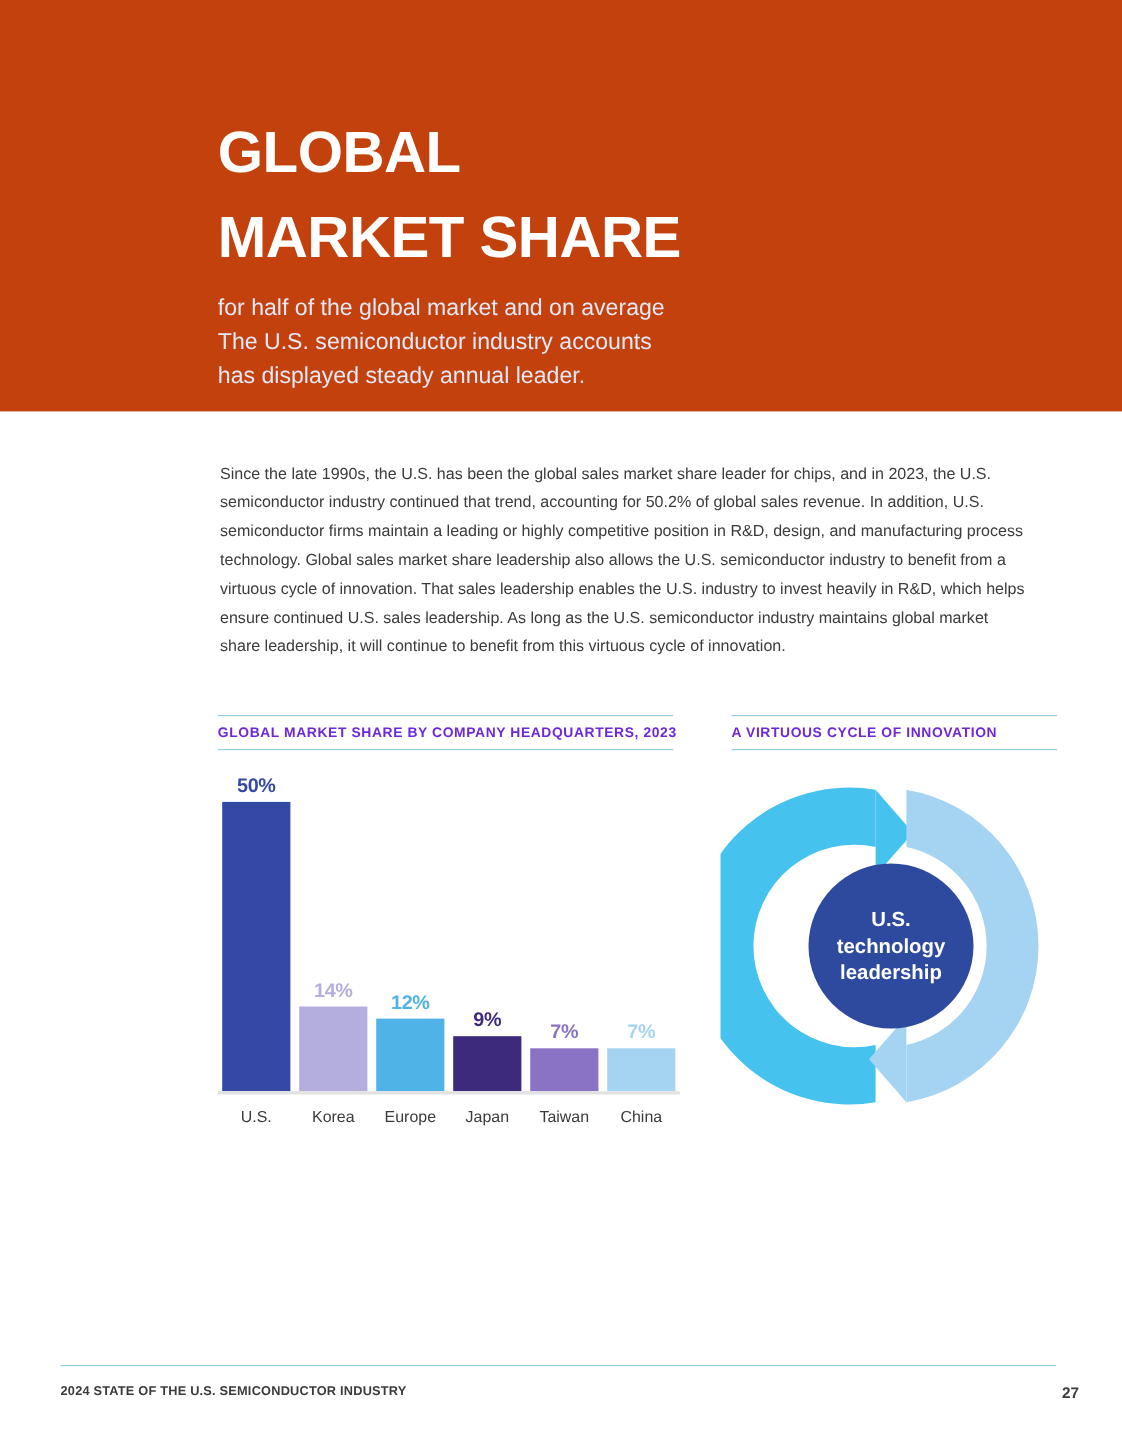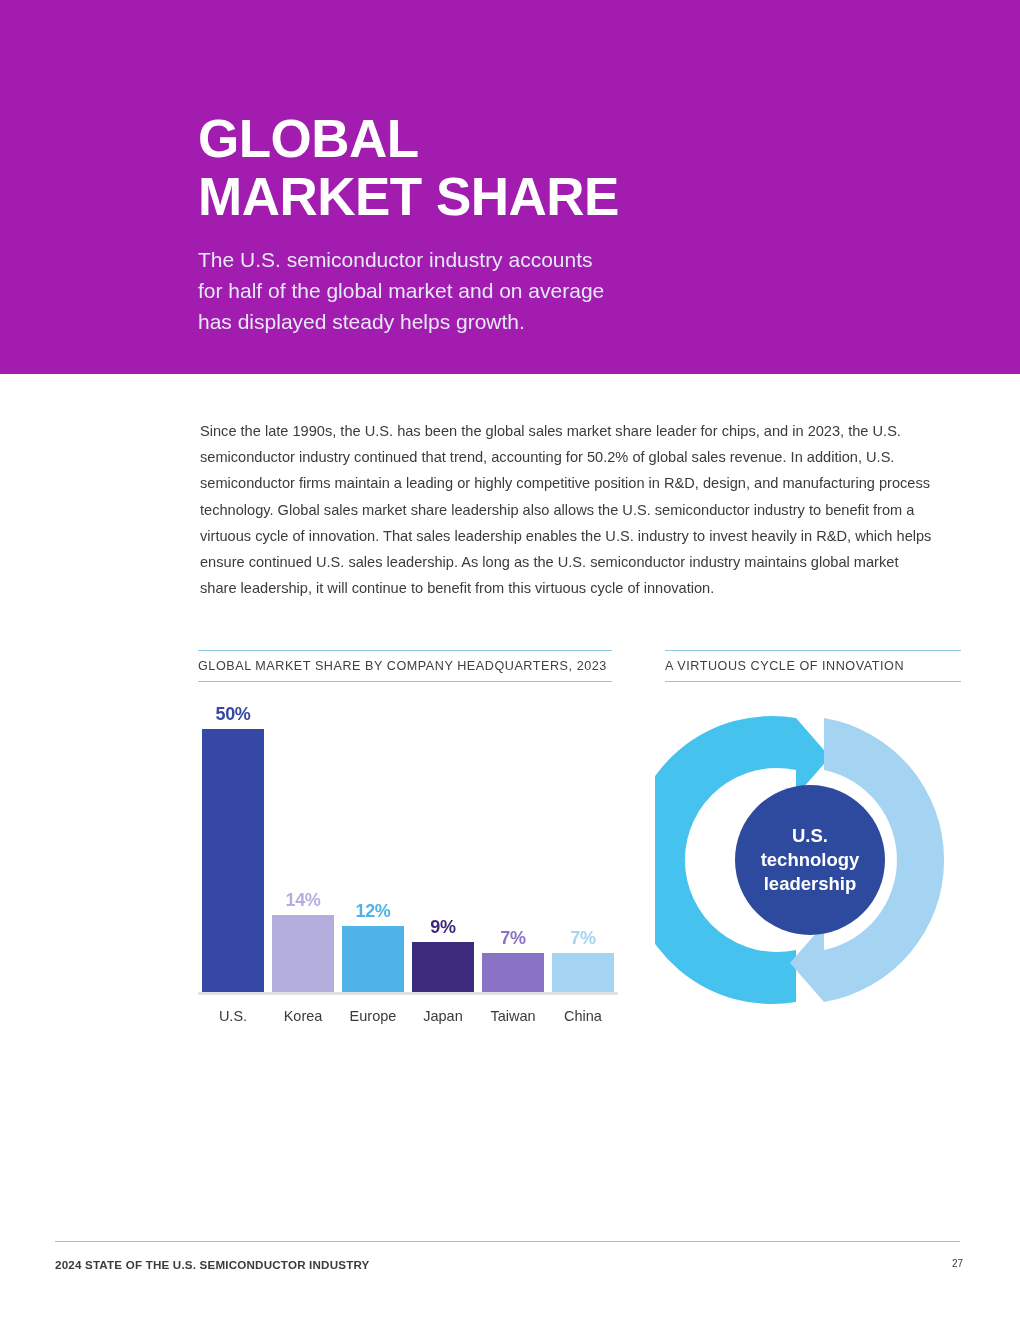--- a/index.html
+++ b/index.html
@@ -21,7 +21,7 @@
     left: 0; top: 0;
     width: 1020px;
     height: 374px;
-    background: #a21caf;
+    background: #c2410c;
   }
   .hero-inner {
     position: absolute;

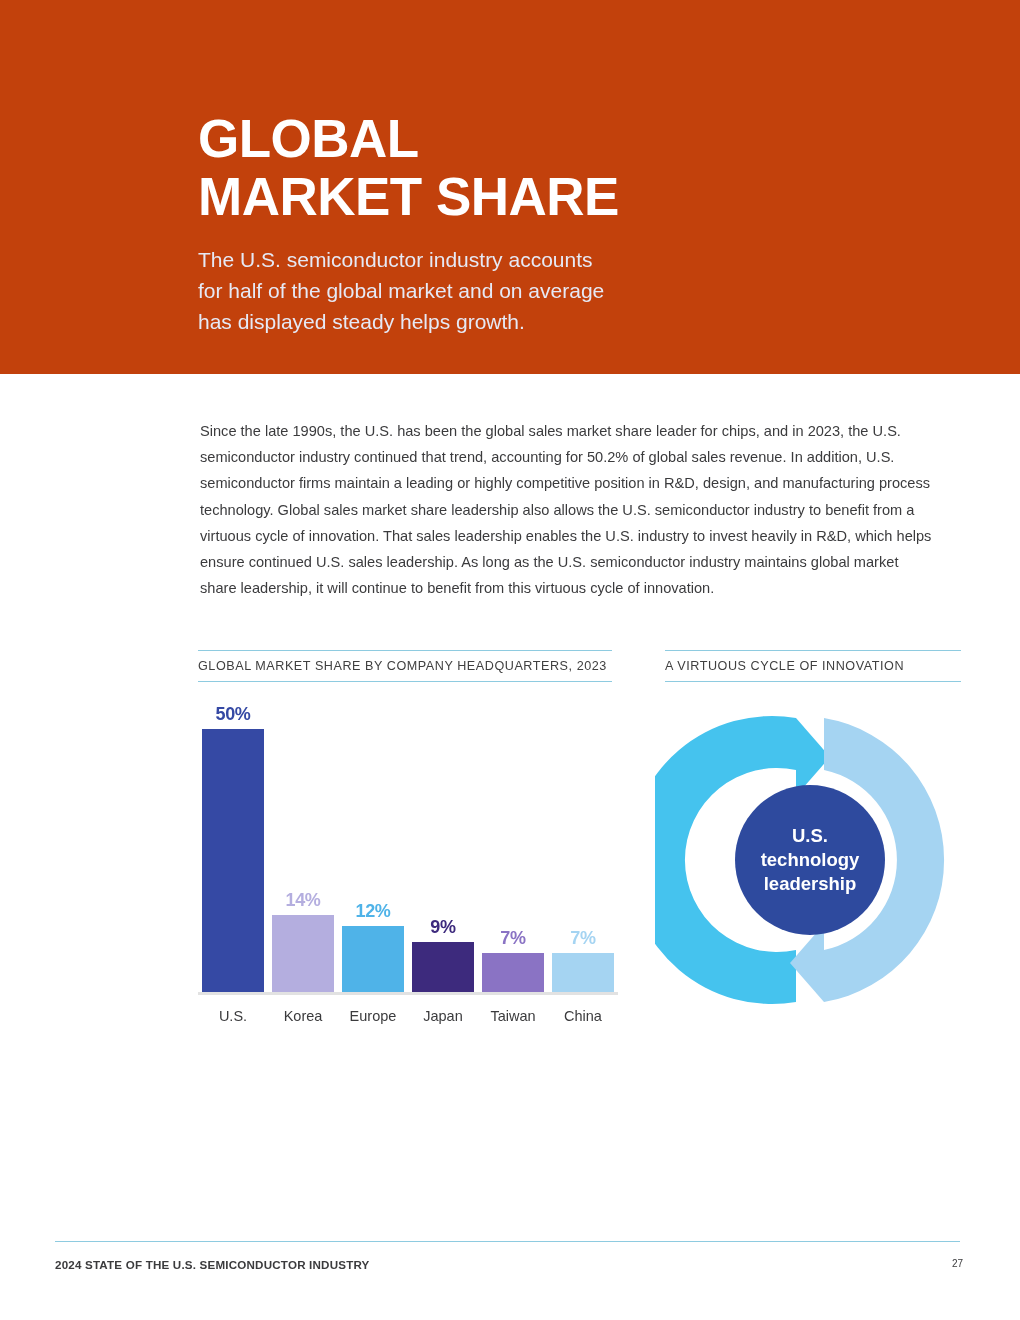--- a/index.html
+++ b/index.html
@@ -37,7 +37,7 @@
     letter-spacing: -0.5px;
     margin: 0;
   }
-  .hero-title .line2 { display: block; }
+  .hero-title .line2 { display: block; margin-top: 20px; }
   .hero-sub {
     color: #e6e9f5;
     font-size: 21px;

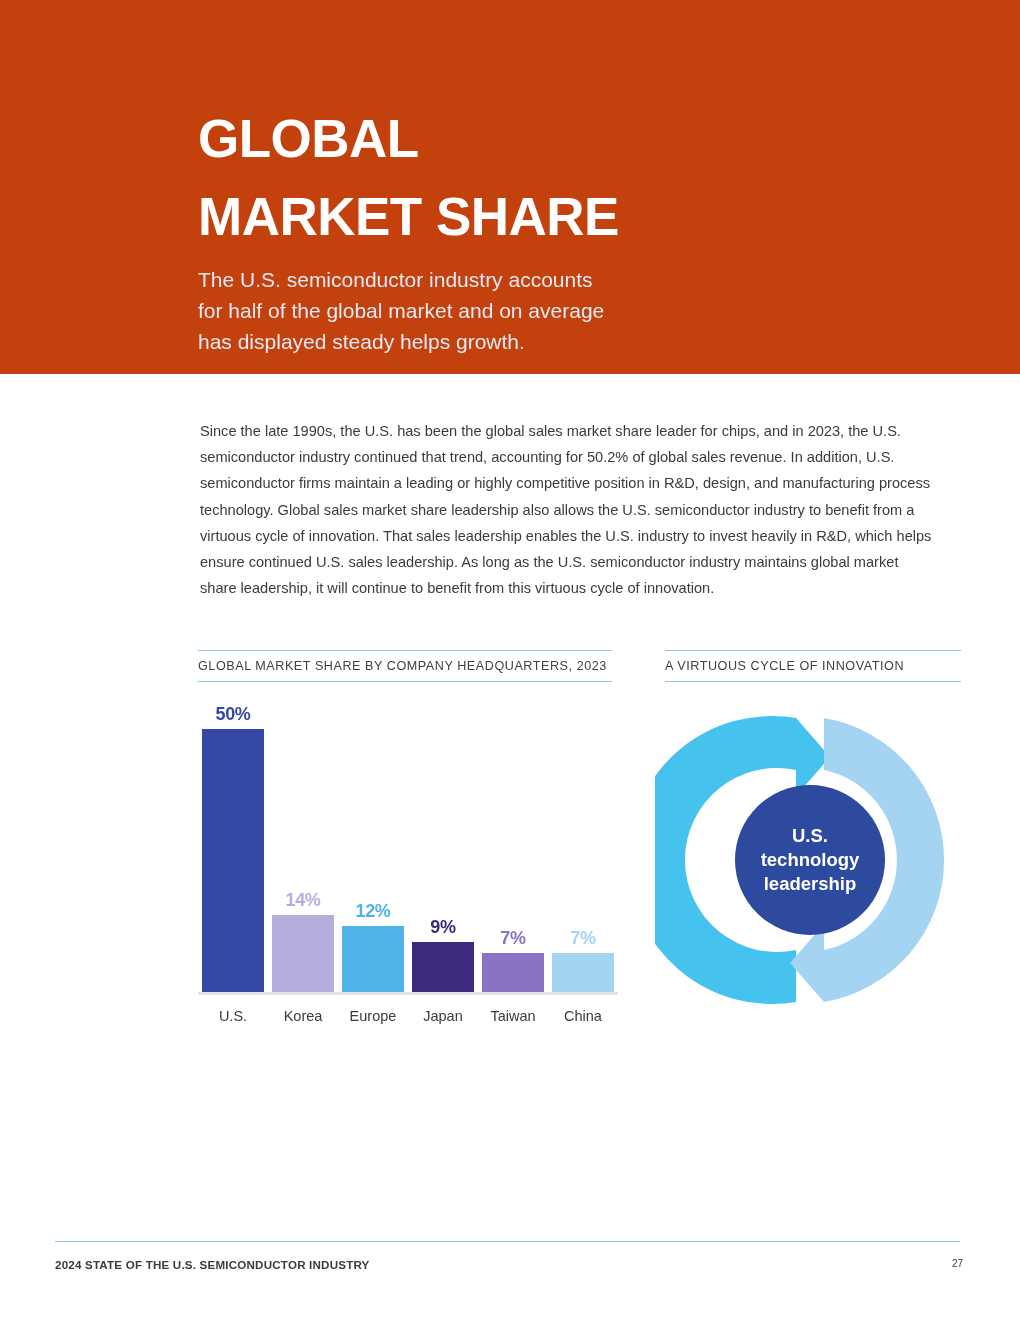--- a/index.html
+++ b/index.html
@@ -199,8 +199,8 @@
       <span class="line2">MARKET SHARE</span>
     </h1>
     <p class="hero-sub">
+      <span>for half of the global market and on average</span>
       <span>The U.S. semiconductor industry accounts</span>
-      <span>for half of the global market and on average</span>
       <span>has displayed steady helps growth.</span>
     </p>
   </div>

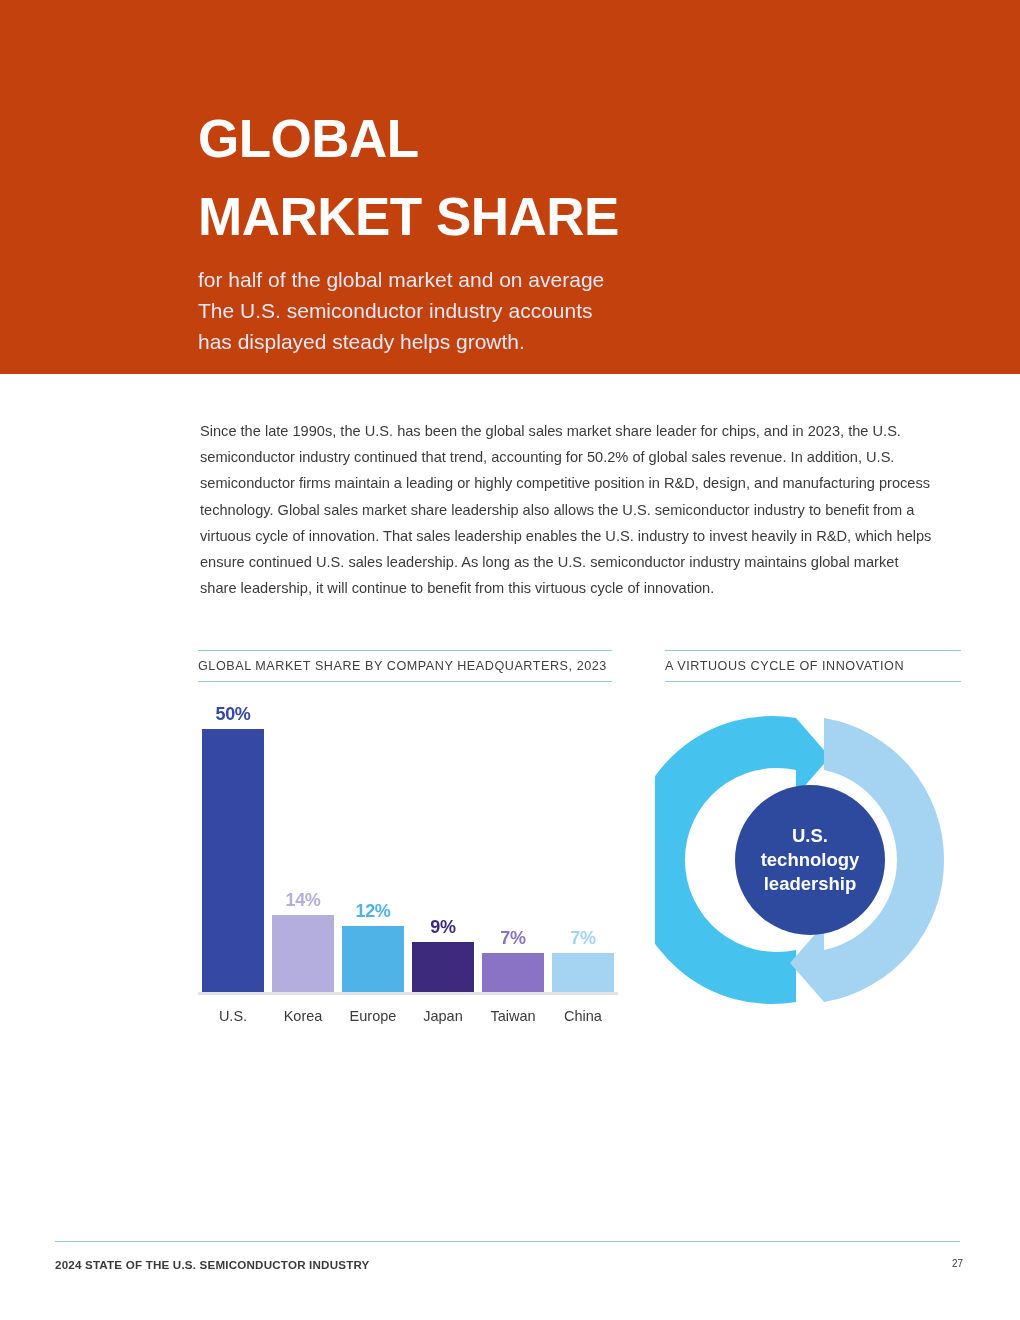--- a/index.html
+++ b/index.html
@@ -201,7 +201,7 @@
     <p class="hero-sub">
       <span>for half of the global market and on average</span>
       <span>The U.S. semiconductor industry accounts</span>
-      <span>has displayed steady helps growth.</span>
+      <span>has displayed steady annual leader.</span>
     </p>
   </div>
 </div>

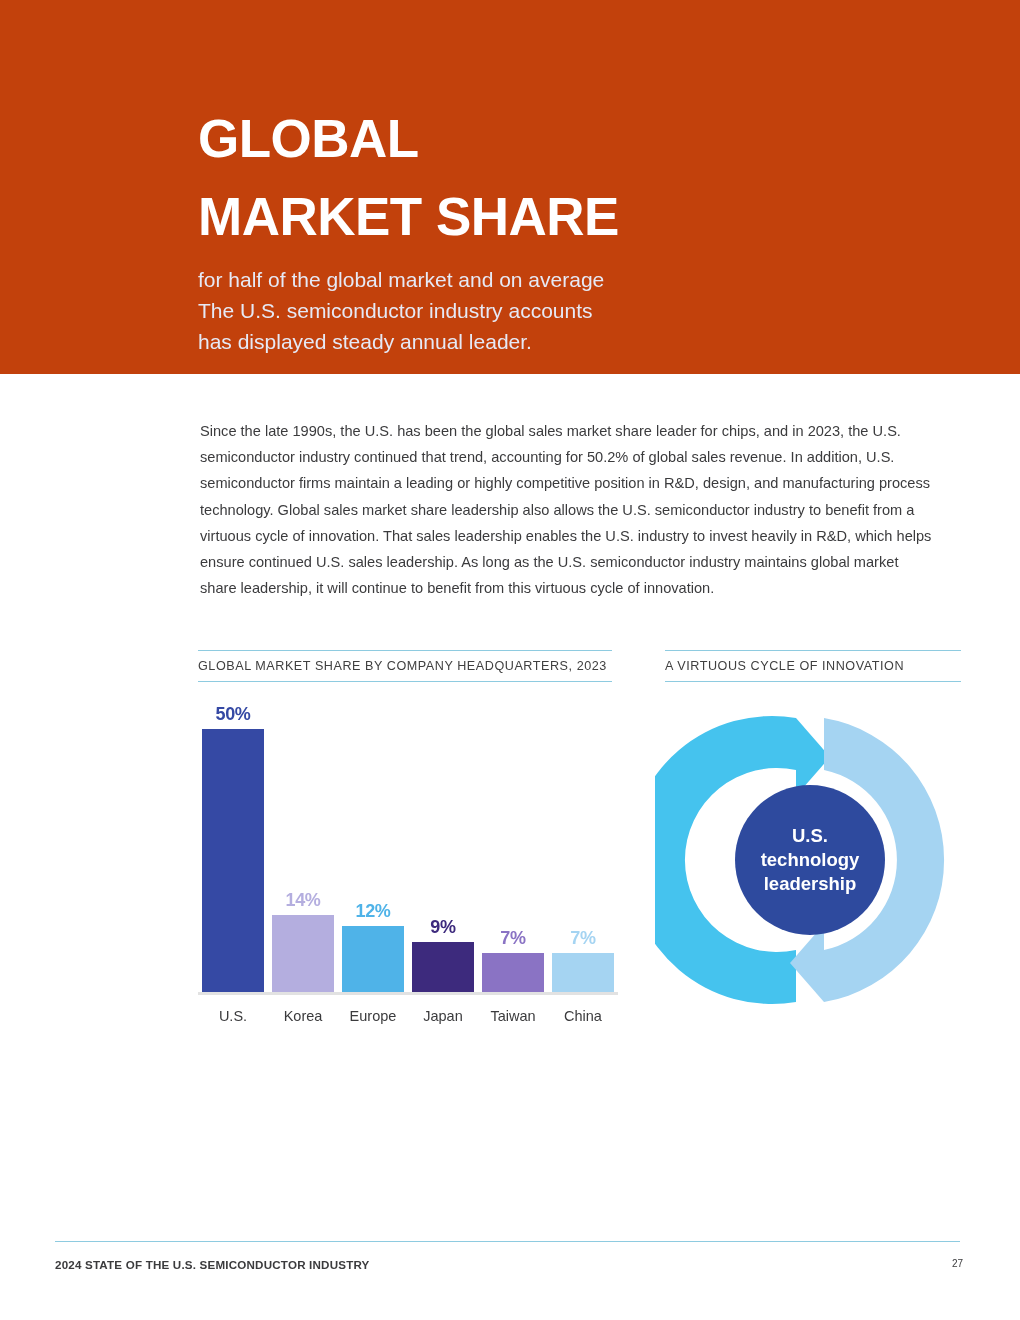--- a/index.html
+++ b/index.html
@@ -65,9 +65,9 @@
     border-bottom: 1px solid #8ecbe0;
     height: 30px;
     line-height: 30px;
-    color: #404040;
+    color: #6d28d9;
     font-size: 12.6px;
-    font-weight: normal;
+    font-weight: bold;
     letter-spacing: 0.55px;
     white-space: nowrap;
   }

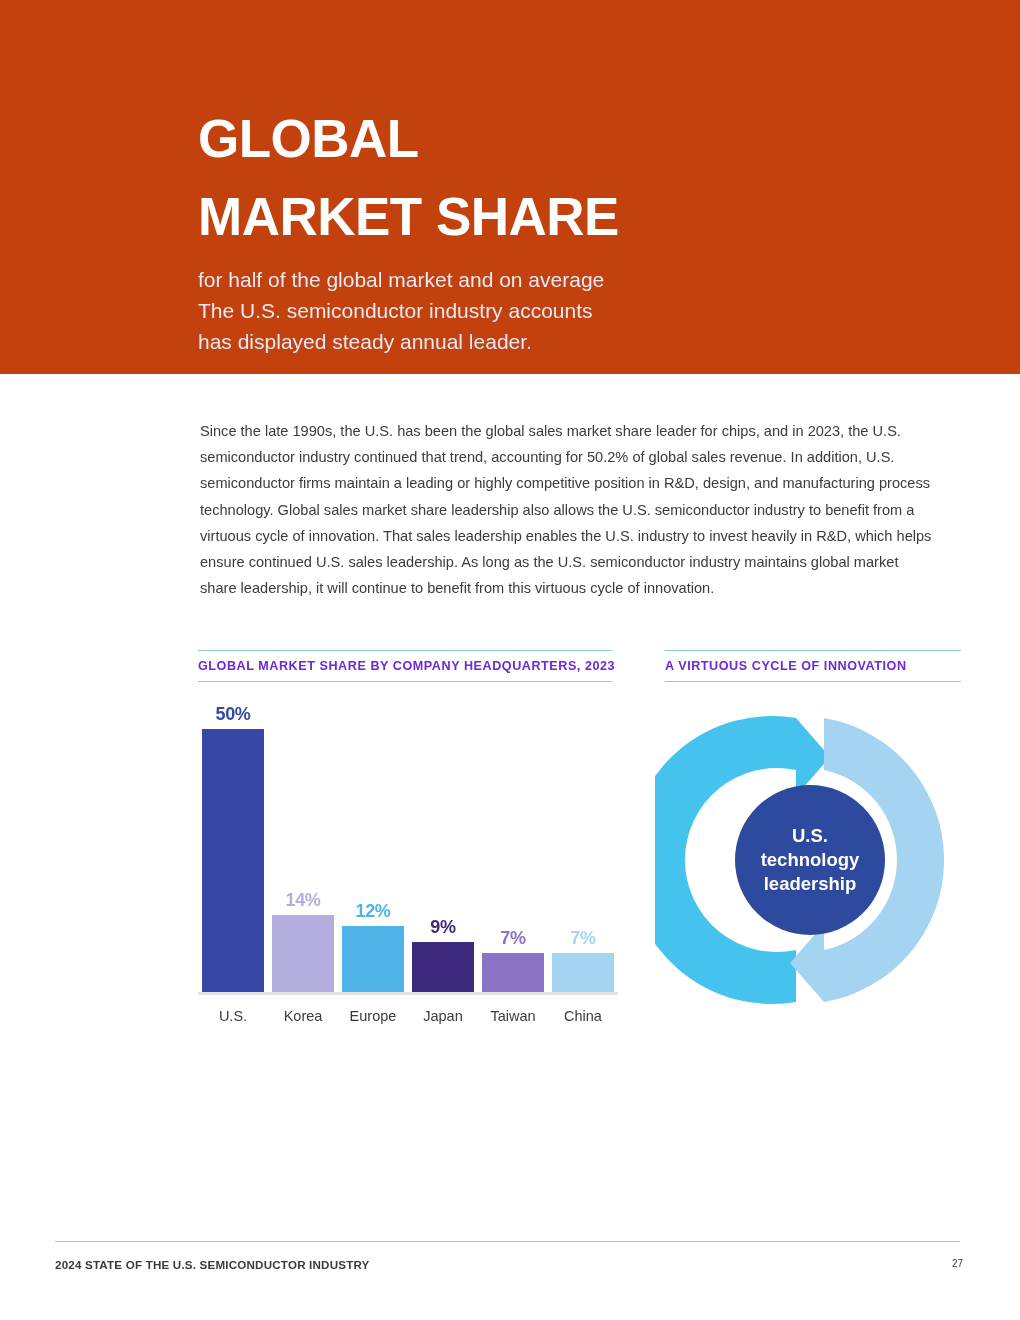--- a/index.html
+++ b/index.html
@@ -182,10 +182,10 @@
   }
   .footer-right {
     position: absolute;
-    right: 57px;
+    right: 39px;
     top: 1258px;
-    font-size: 10px;
-    font-weight: normal;
+    font-size: 14px;
+    font-weight: bold;
     color: #3b3b3d;
   }
 </style>

